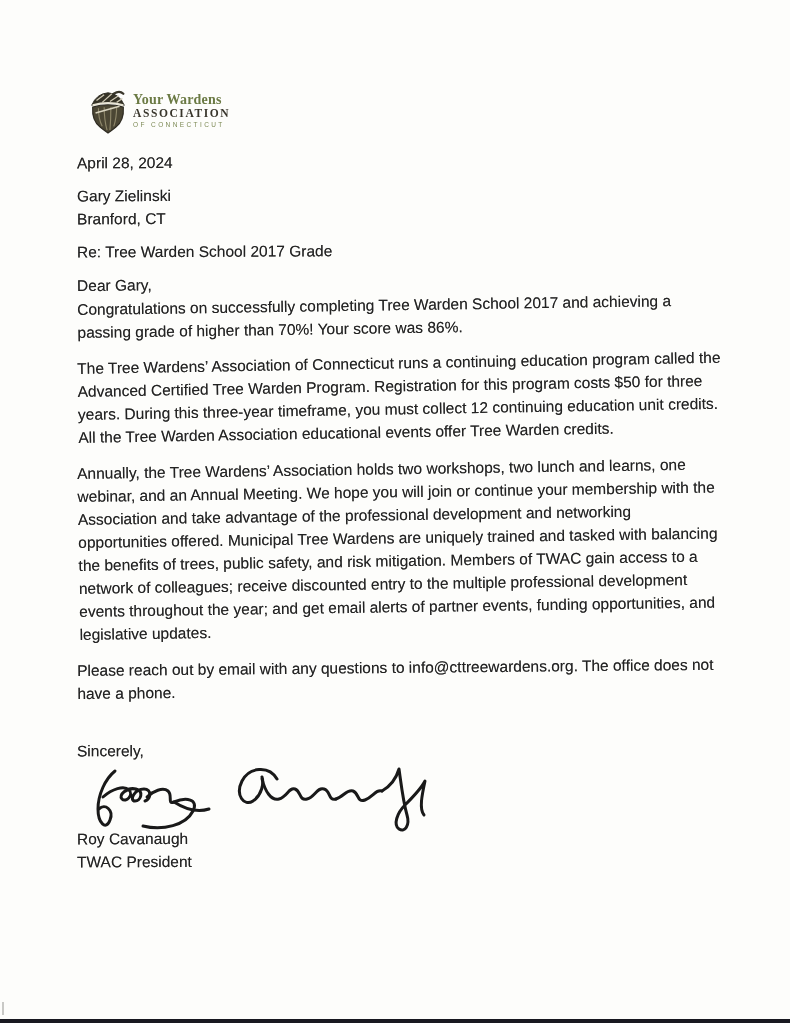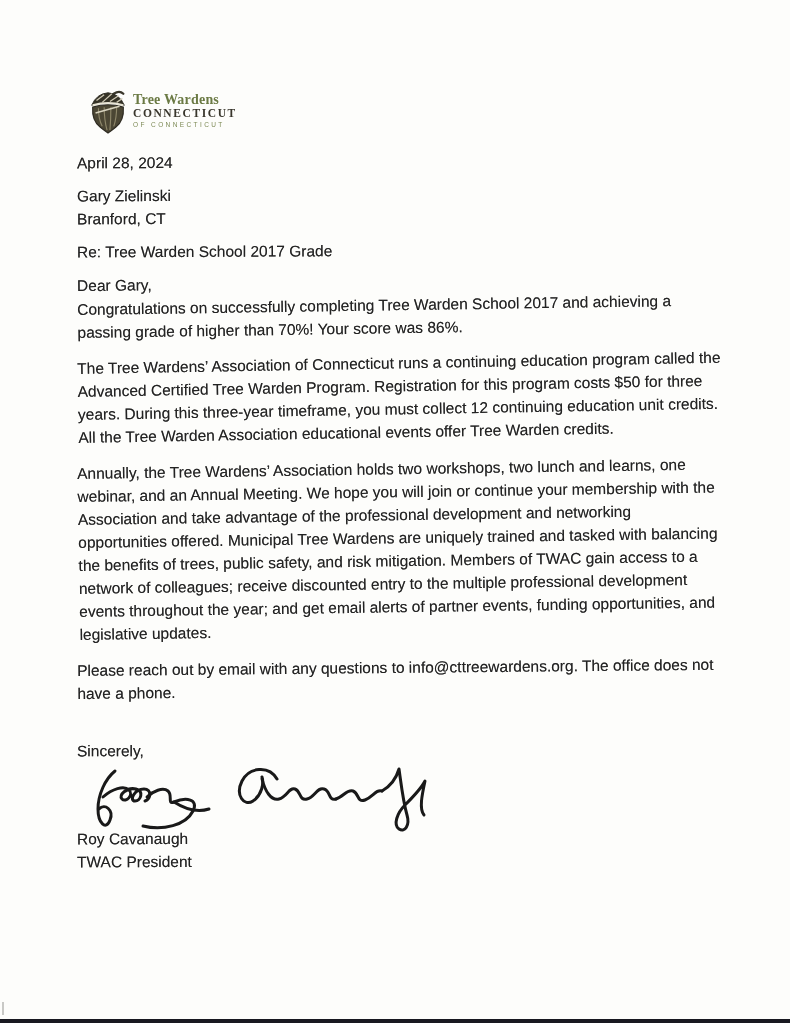--- a/index.html
+++ b/index.html
@@ -85,7 +85,7 @@
         <path d="M11,26 L36,19" stroke="#d8d3bf" stroke-width="1.6" fill="none"></path>
       </svg>
       <div class="logo-text">
-        <div class="logo-line1">Tree Wardens</div>
+        <div class="logo-line1">Your Wardens</div>
         <div class="logo-line2">CONNECTICUT</div>
         <div class="logo-line3">OF CONNECTICUT</div>
       </div>

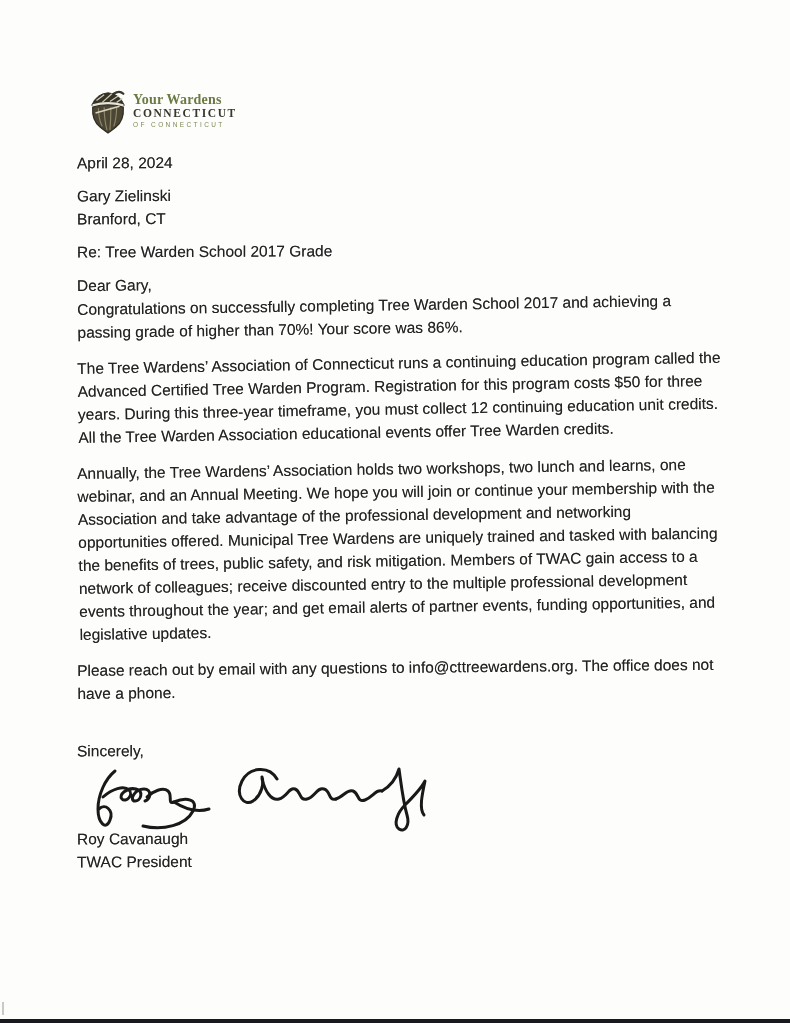--- a/index.html
+++ b/index.html
@@ -86,7 +86,7 @@
       </svg>
       <div class="logo-text">
         <div class="logo-line1">Your Wardens</div>
-        <div class="logo-line2">CONNECTICUT</div>
+        <div class="logo-line2">ASSOCIATION</div>
         <div class="logo-line3">OF CONNECTICUT</div>
       </div>
     </div>

